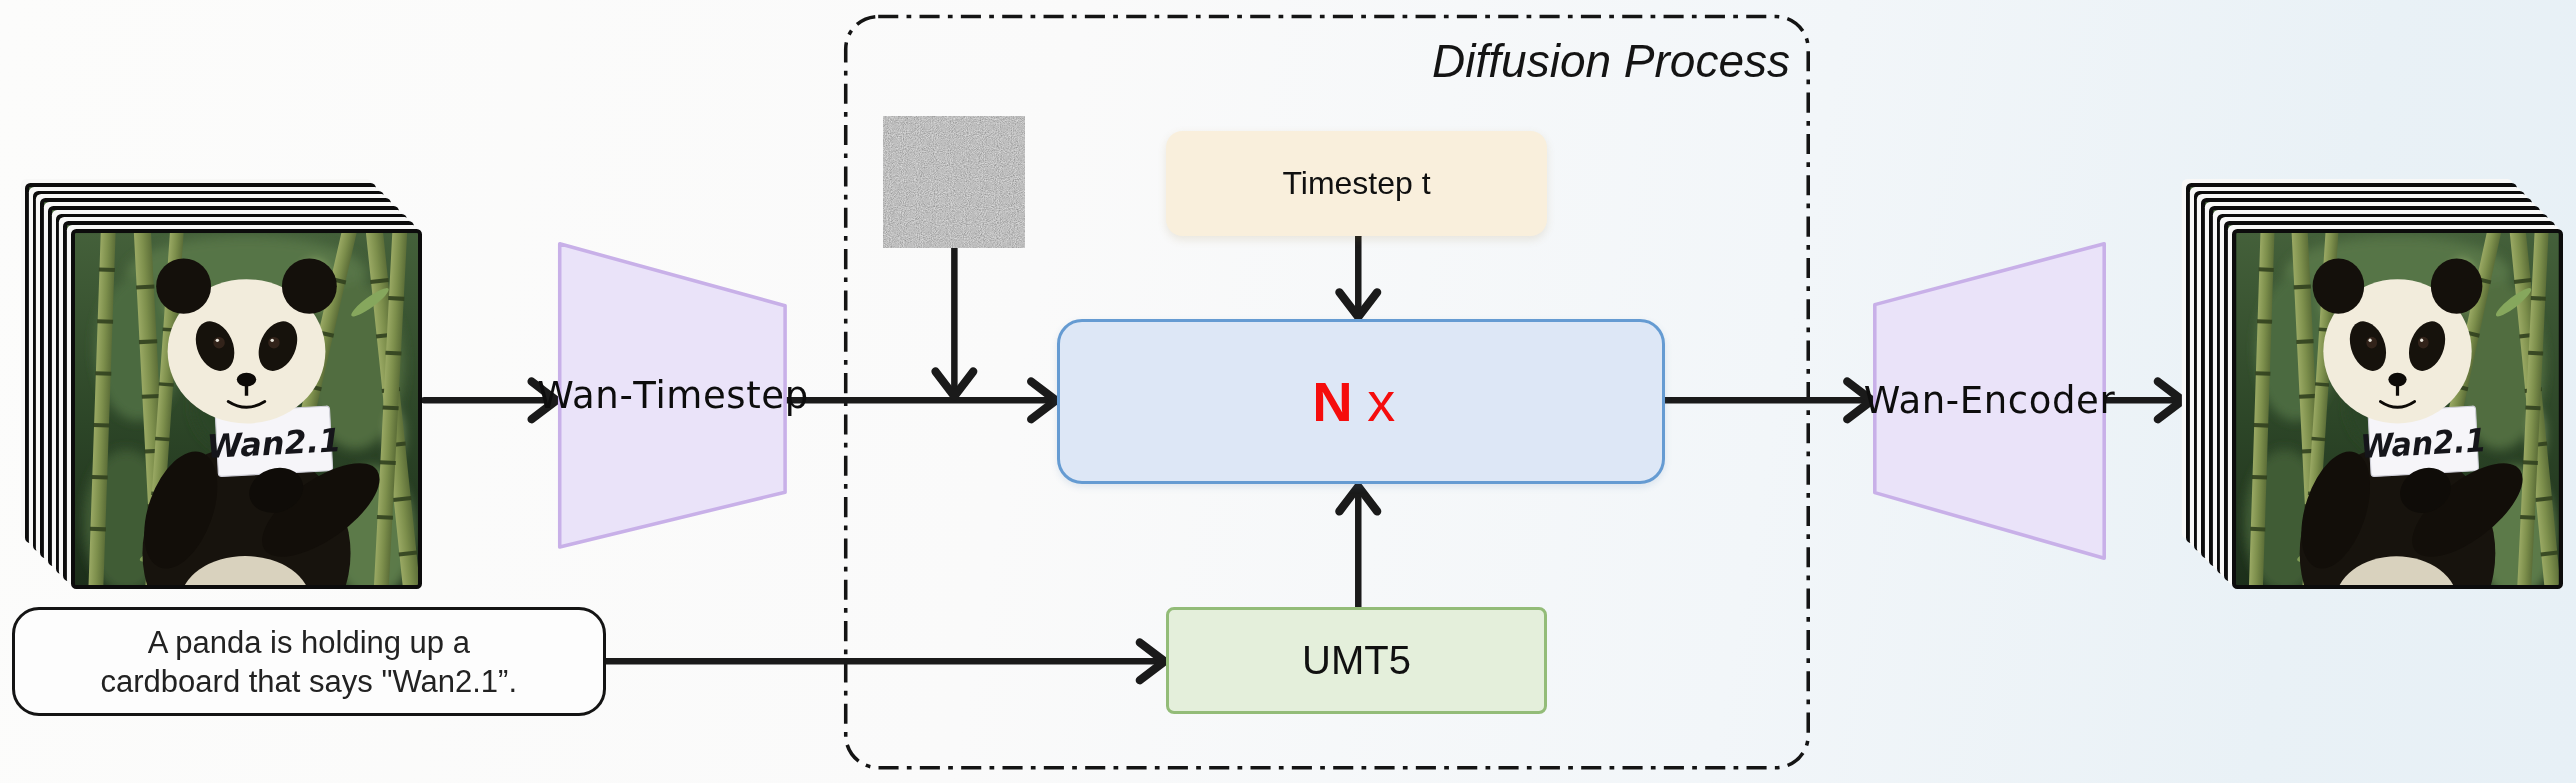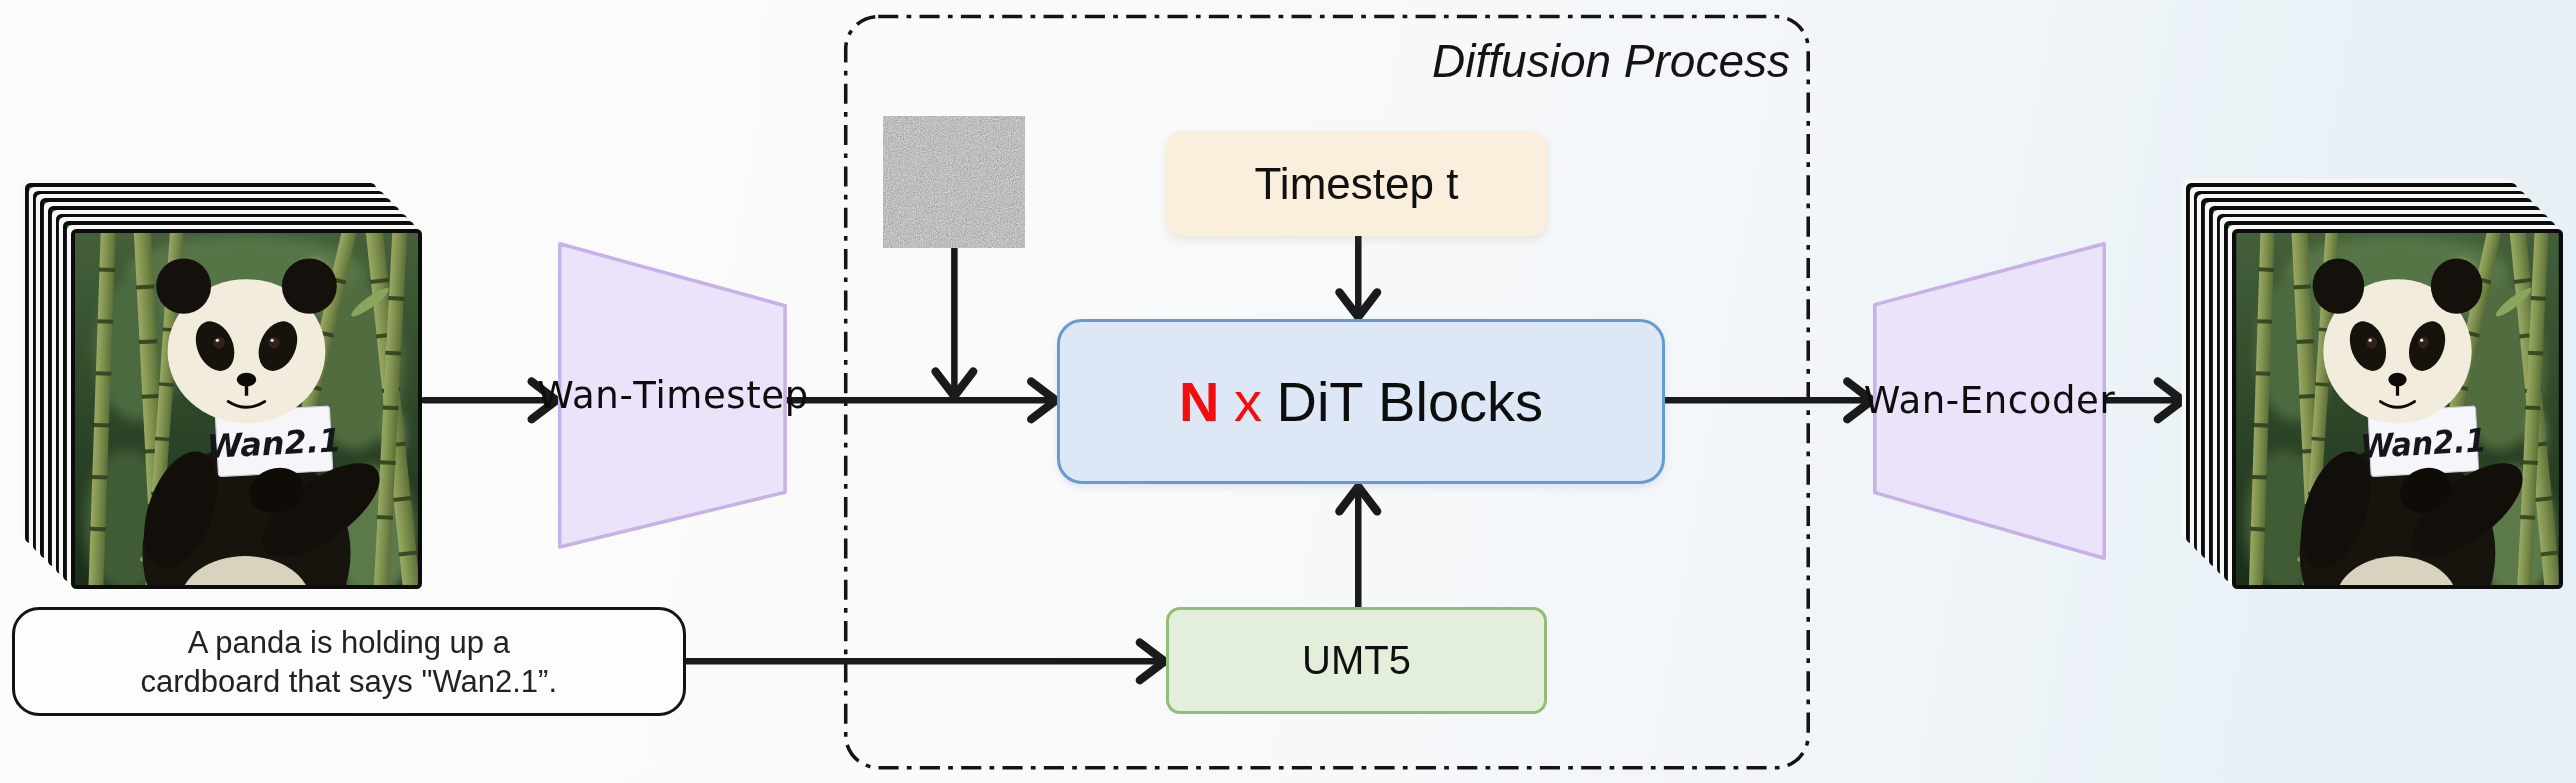--- a/index.html
+++ b/index.html
@@ -39,7 +39,7 @@
     left:1166px;top:131px;width:381px;height:105px;
     background:#f9efdc;border-radius:16.5px;
     box-shadow:0 3.5px 8.3px rgba(150,120,60,.14);
-    font-size:44px;color:#101010;
+    font-size:32px;color:#101010;
   }
   #dit-box{
     left:1057px;top:319px;width:608px;height:165px;

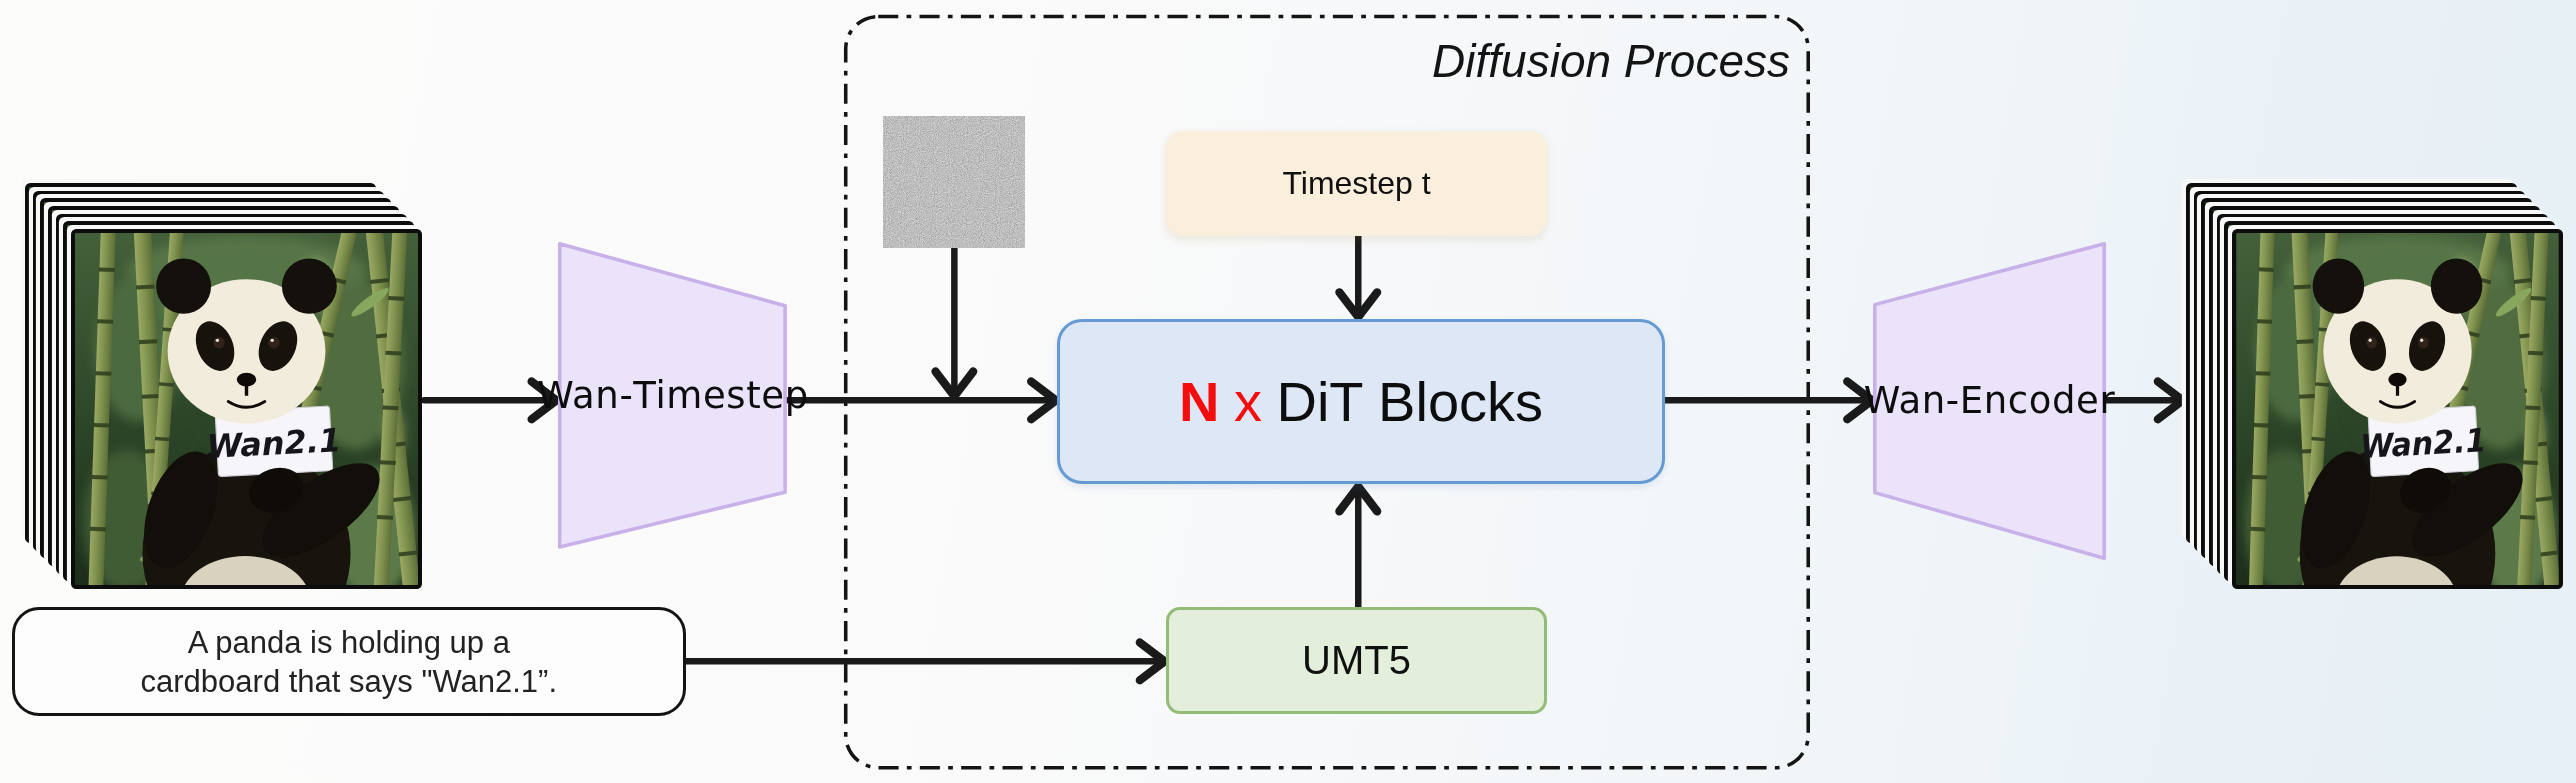--- a/index.html
+++ b/index.html
@@ -342,7 +342,6 @@
   <div id="dit-box" class="abs flexc node">
     <span class="dit-n">N</span>
       <span class="dit-x">x</span>
-      <span>DiT Blocks</span>
   </div>
 
 

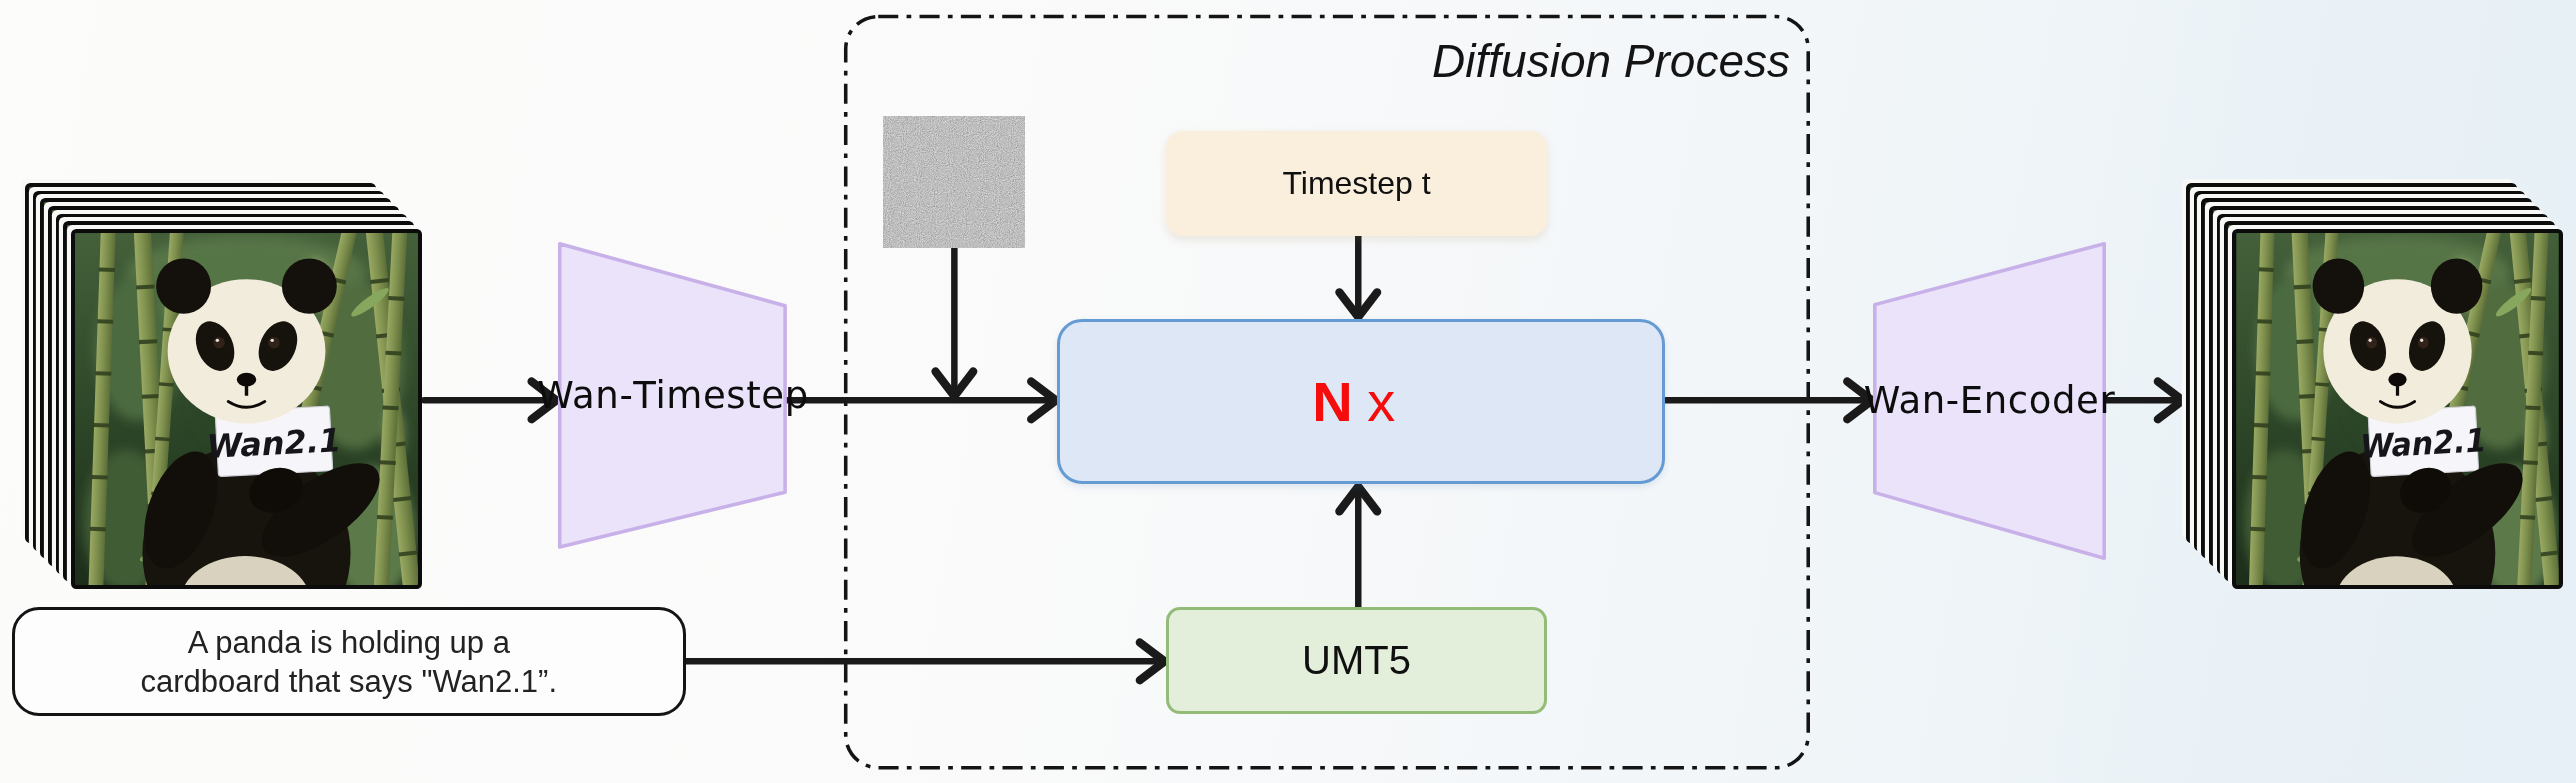--- a/index.html
+++ b/index.html
@@ -55,7 +55,7 @@
     font-size:40px;color:#101010;
   }
   #prompt-bubble{
-    left:11.8px;top:607px;width:674px;height:109px;z-index:3;
+    left:11.8px;top:607px;width:594px;height:109px;z-index:3;
     background:#fdfdfd;border:3.5px solid #141414;border-radius:27px;
     flex-direction:column;font-size:31px;line-height:39px;color:#222;
   }

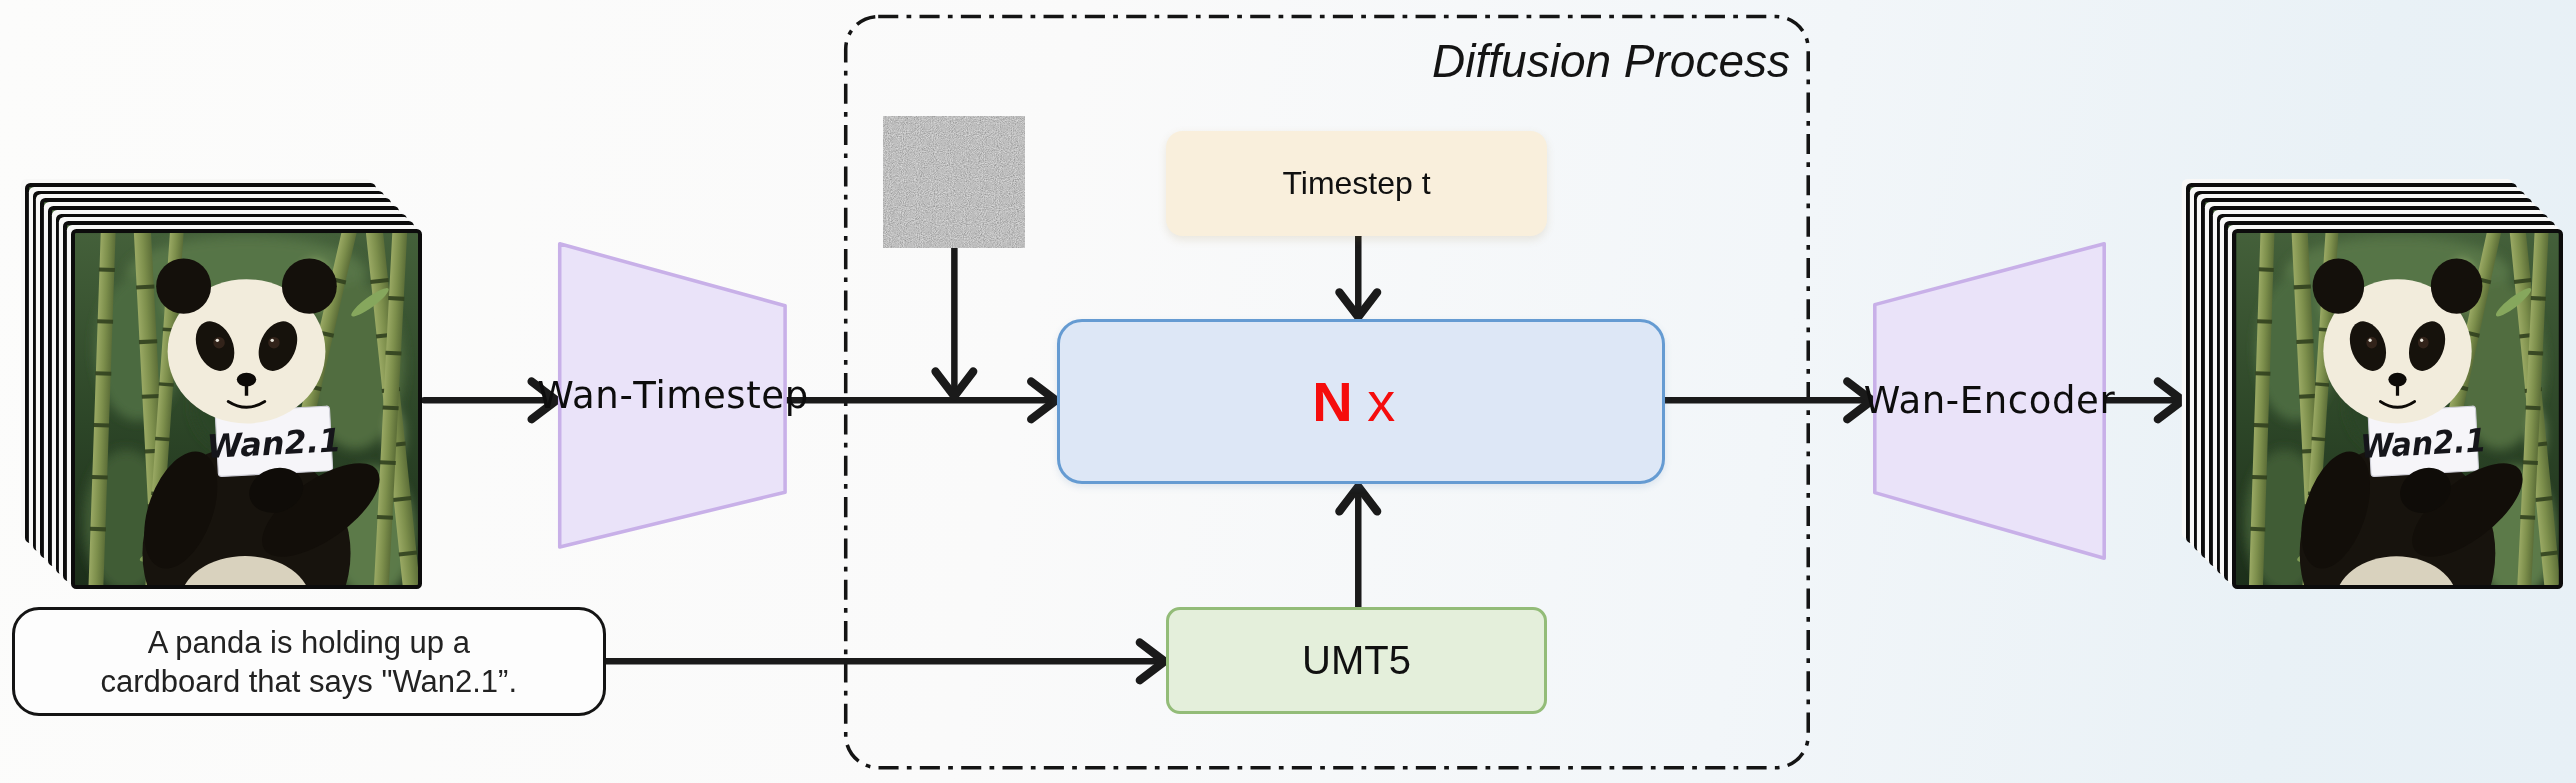--- a/index.html
+++ b/index.html
@@ -51,7 +51,7 @@
   #dit-box .dit-x{color:#f50d0d;margin:0 0.26em;}
   #umt5-box{
     left:1166px;top:607px;width:381px;height:107px;
-    background:#e4efdb;border:3.5px solid #93bc78;border-radius:14px;
+    background:#e4efdb;border:3.5px solid #93bc78;border-radius:8px;
     font-size:40px;color:#101010;
   }
   #prompt-bubble{

